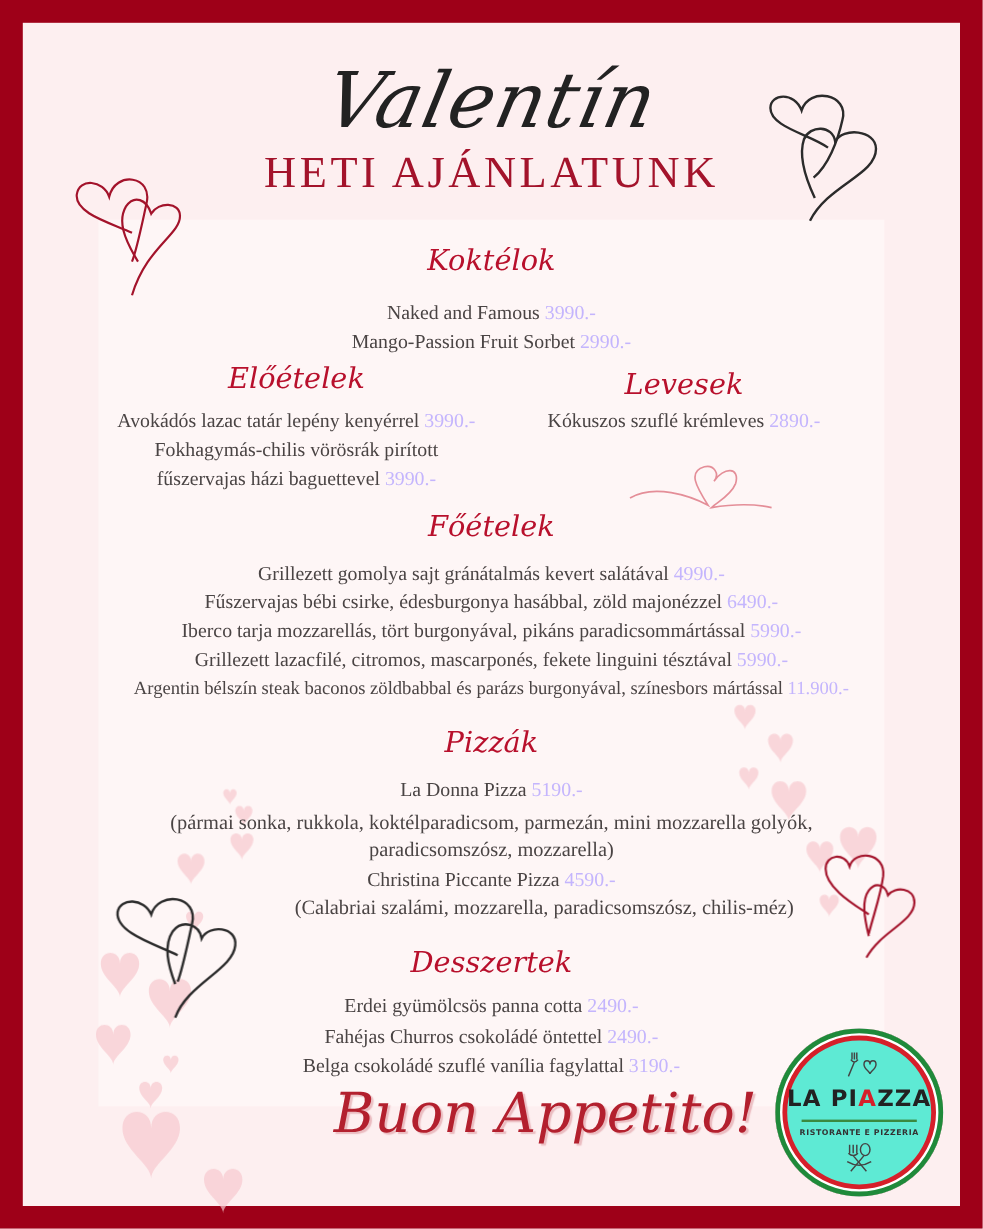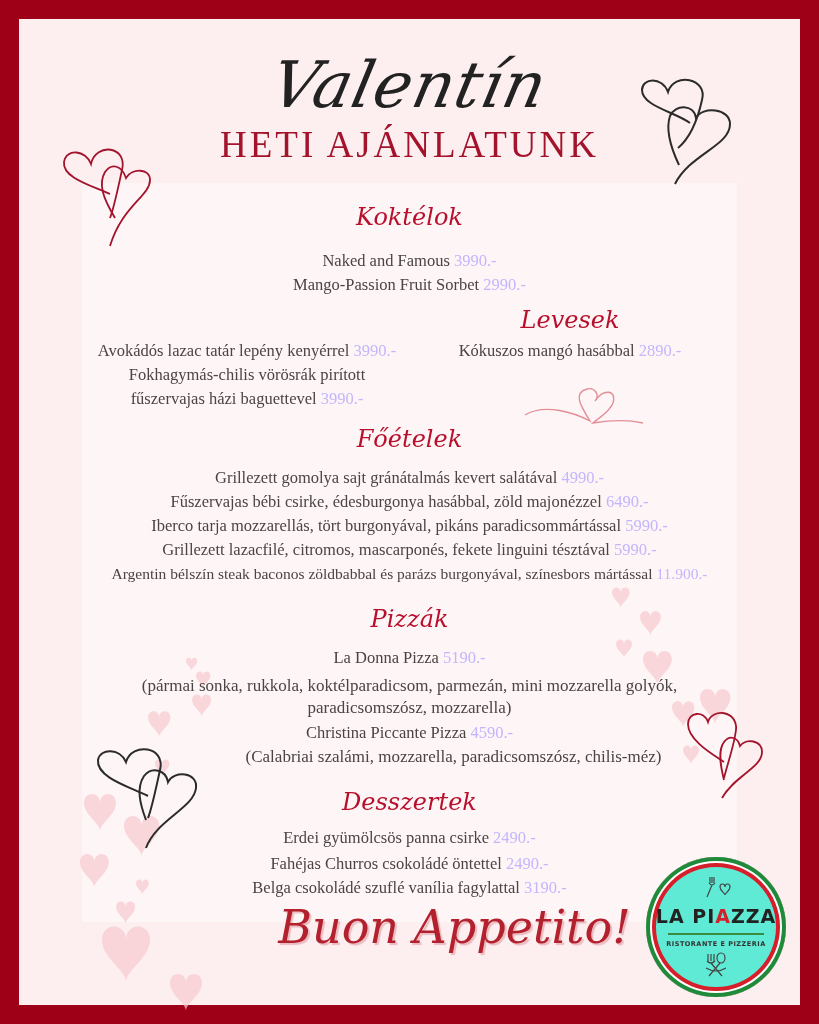--- a/index.html
+++ b/index.html
@@ -100,6 +100,7 @@
     <span>Mango-Passion Fruit Sorbet</span> <span class="price">2990.-</span>
   </div>
 
+  <div class="abs sec" style="top:300px;left:82px;width:330px;text-align:center;">Előételek</div>
   <div class="abs item" style="top:340px;left:82px;width:330px;text-align:center;">
     <span>Avokádós lazac tatár lepény kenyérrel</span> <span class="price">3990.-</span>
   </div>

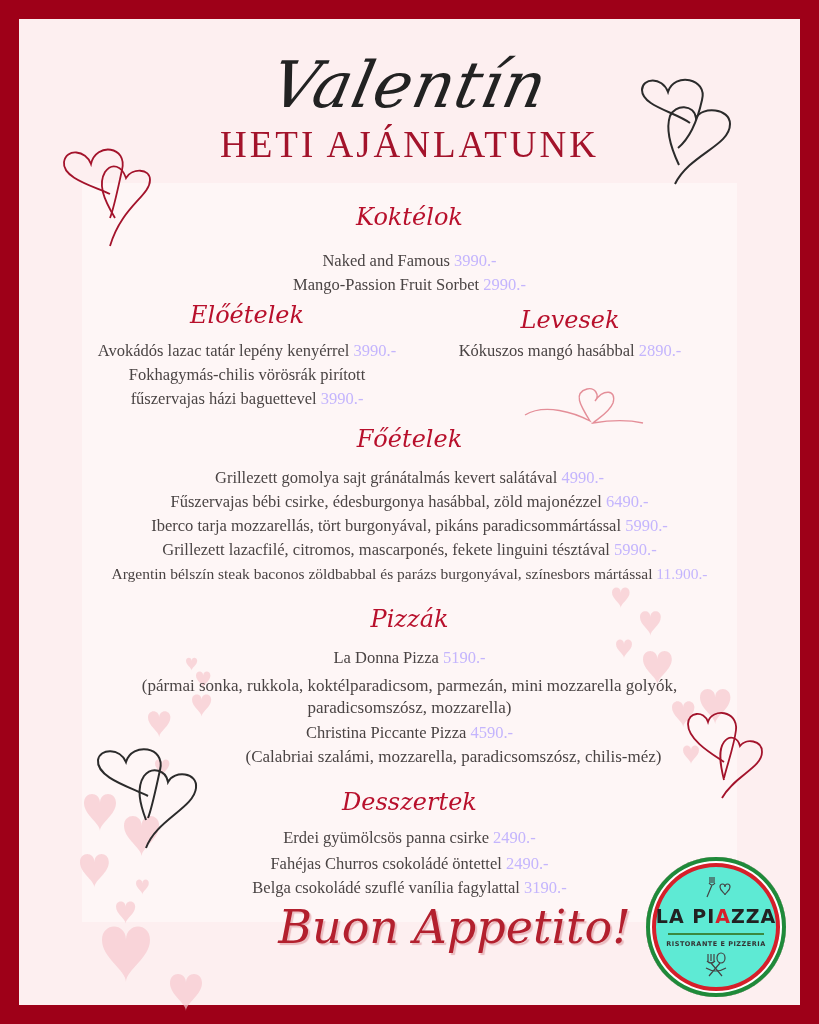--- a/index.html
+++ b/index.html
@@ -113,7 +113,7 @@
 
   <div class="abs sec" style="top:305px;left:440px;width:260px;text-align:center;">Levesek</div>
   <div class="abs item" style="top:340px;left:440px;width:260px;text-align:center;">
-    <span>Kókuszos mangó hasábbal</span> <span class="price">2890.-</span>
+    <span>Kókuszos szuflé krémleves</span> <span class="price">2890.-</span>
   </div>
 
   <div class="abs center sec" style="top:424px;">Főételek</div>

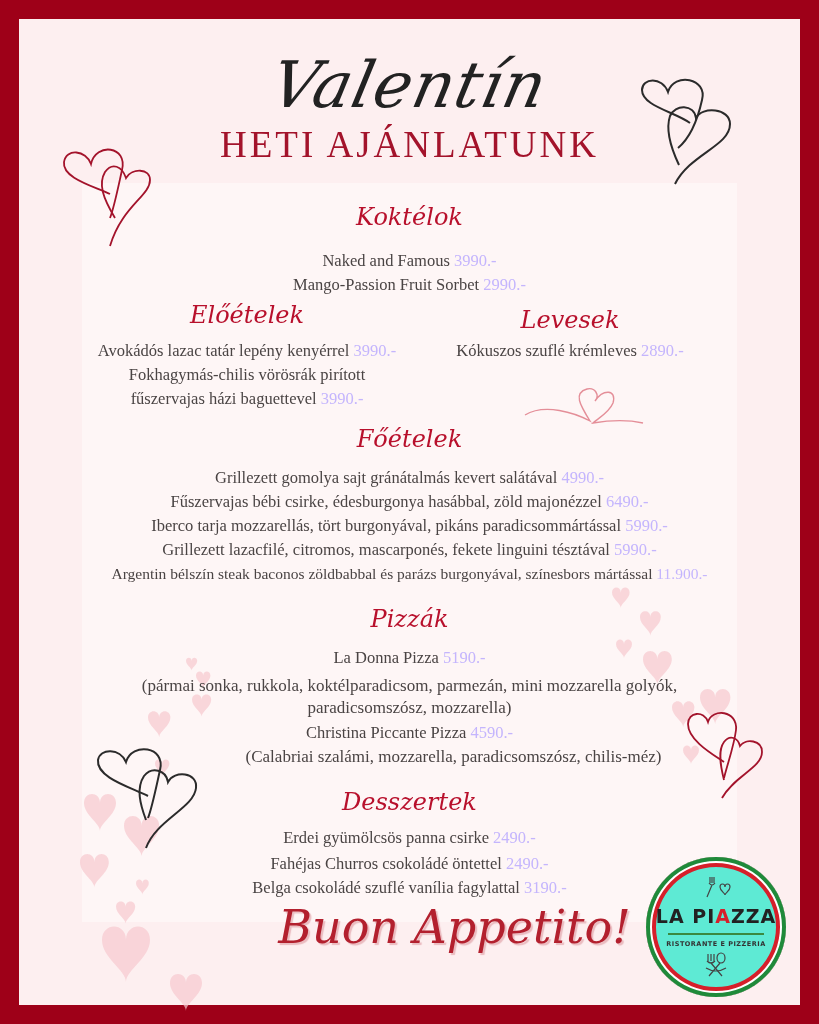--- a/index.html
+++ b/index.html
@@ -146,7 +146,7 @@
 
   <div class="abs center sec" style="top:787px;">Desszertek</div>
   <div class="abs center item" style="top:827px;">
-    <span>Erdei gyümölcsös panna csirke</span> <span class="price">2490.-</span>
+    <span>Erdei gyümölcsös panna cotta</span> <span class="price">2490.-</span>
   </div>
   <div class="abs center item" style="top:853px;">
     <span>Fahéjas Churros csokoládé öntettel</span> <span class="price">2490.-</span>

